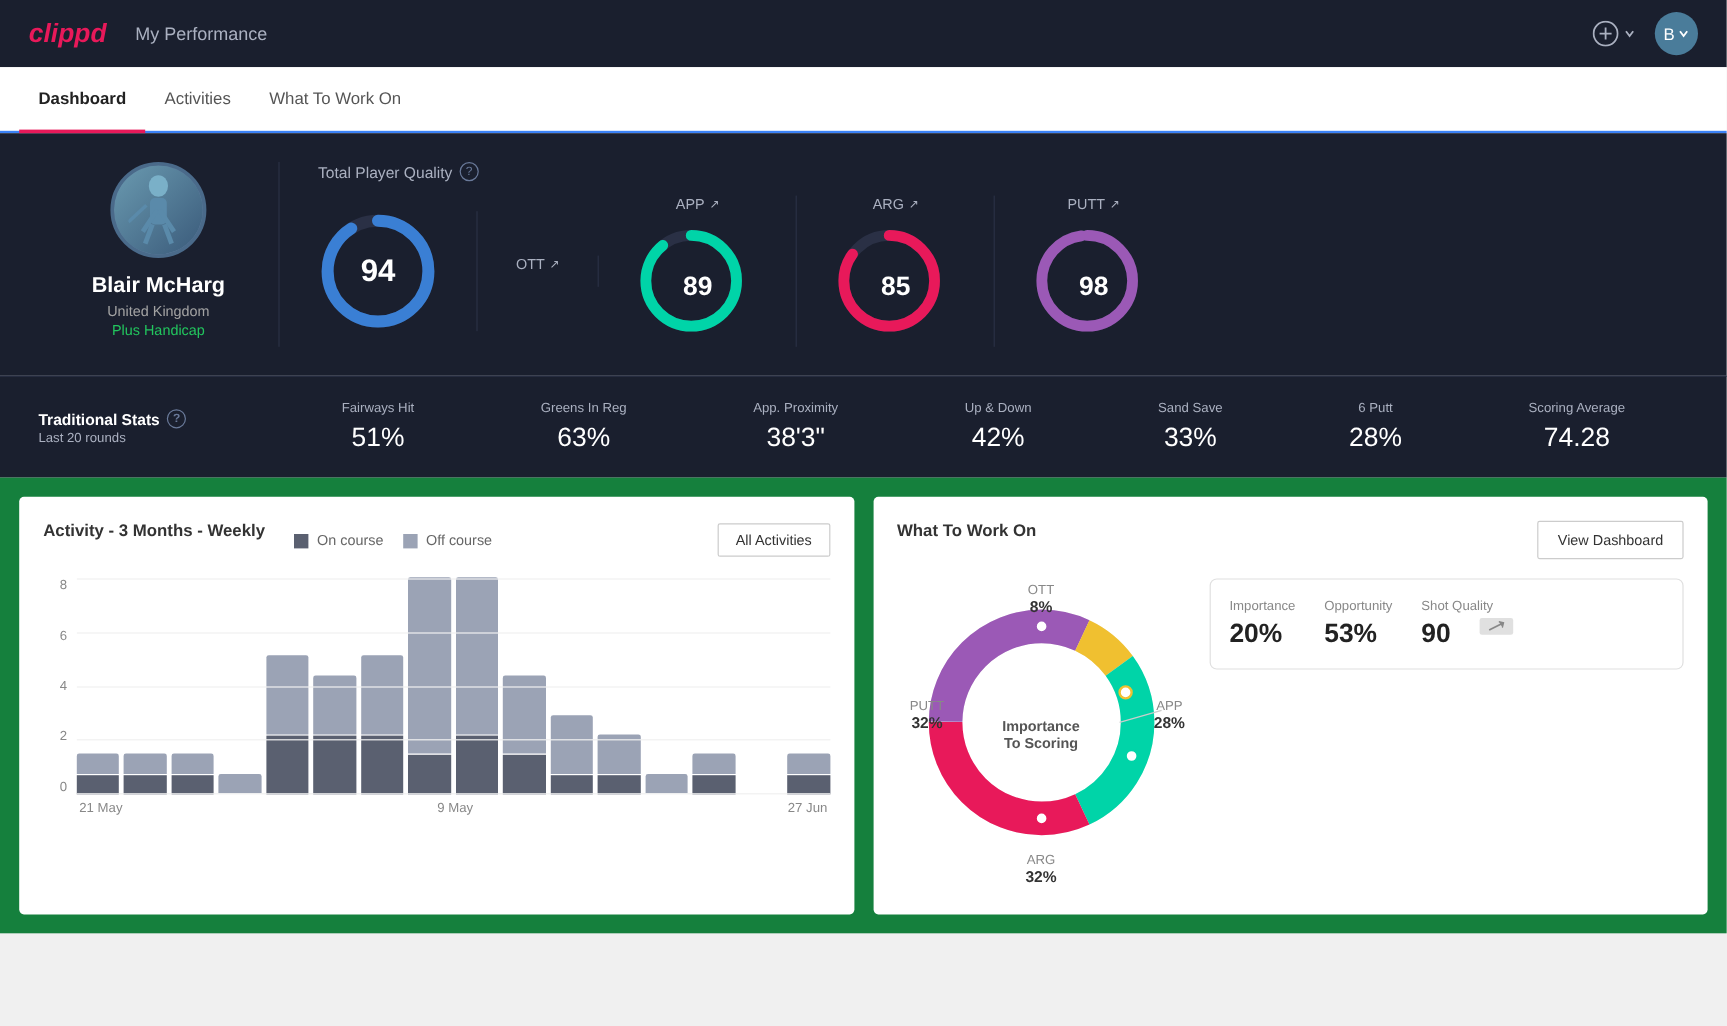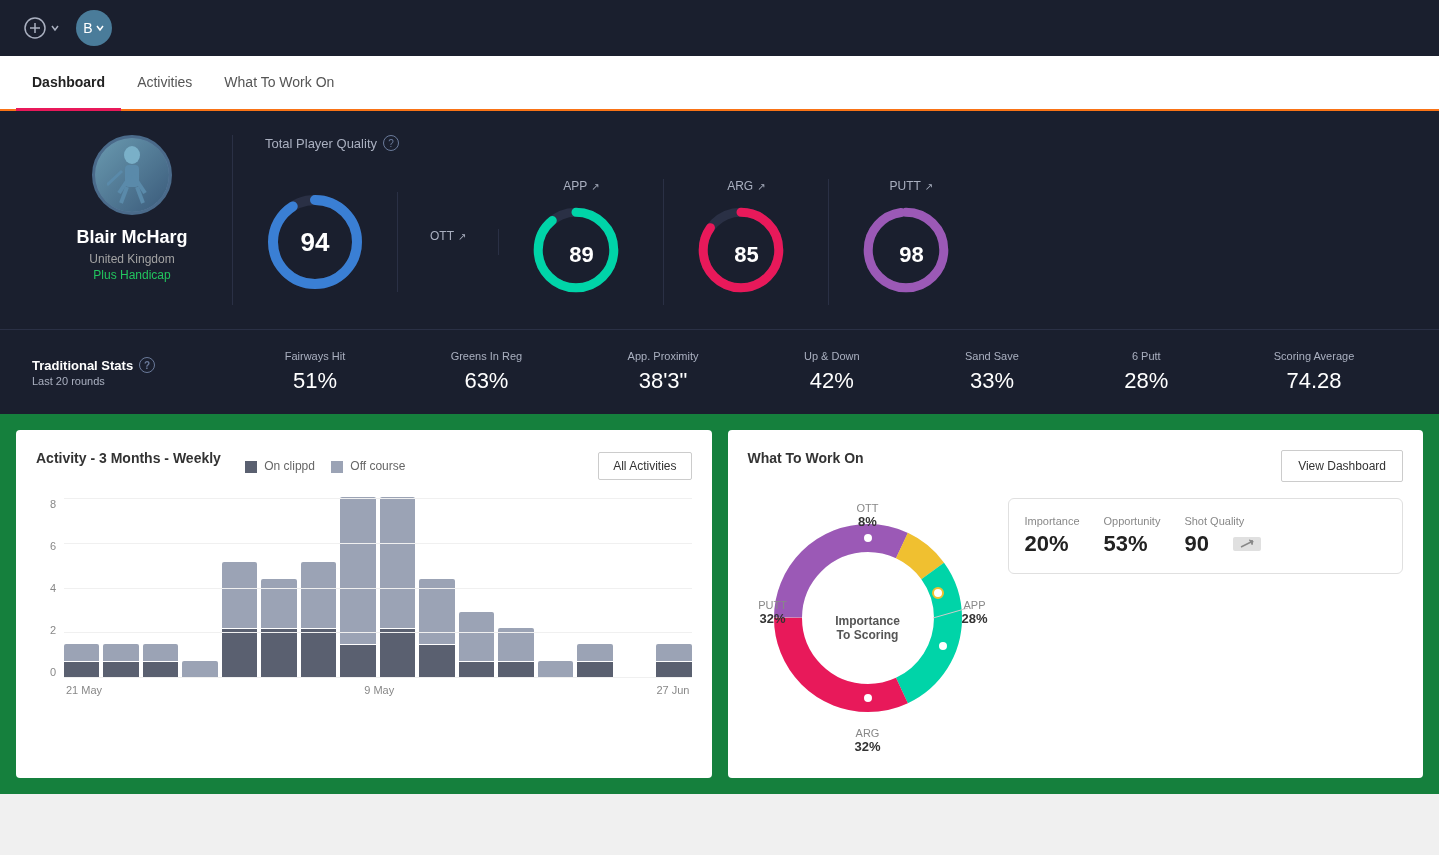--- a/index.html
+++ b/index.html
@@ -157,6 +157,12 @@
 <body>
 
 <div class="header">
+  <div class="header-left">
+    <div class="header-logo">
+      <span class="logo-text">clippd</span>
+    </div>
+    <span class="header-title">My Performance</span>
+  </div>
   <div class="header-right">
     <button class="header-btn">
       <svg width="22" height="22" viewBox="0 0 22 22" fill="none">

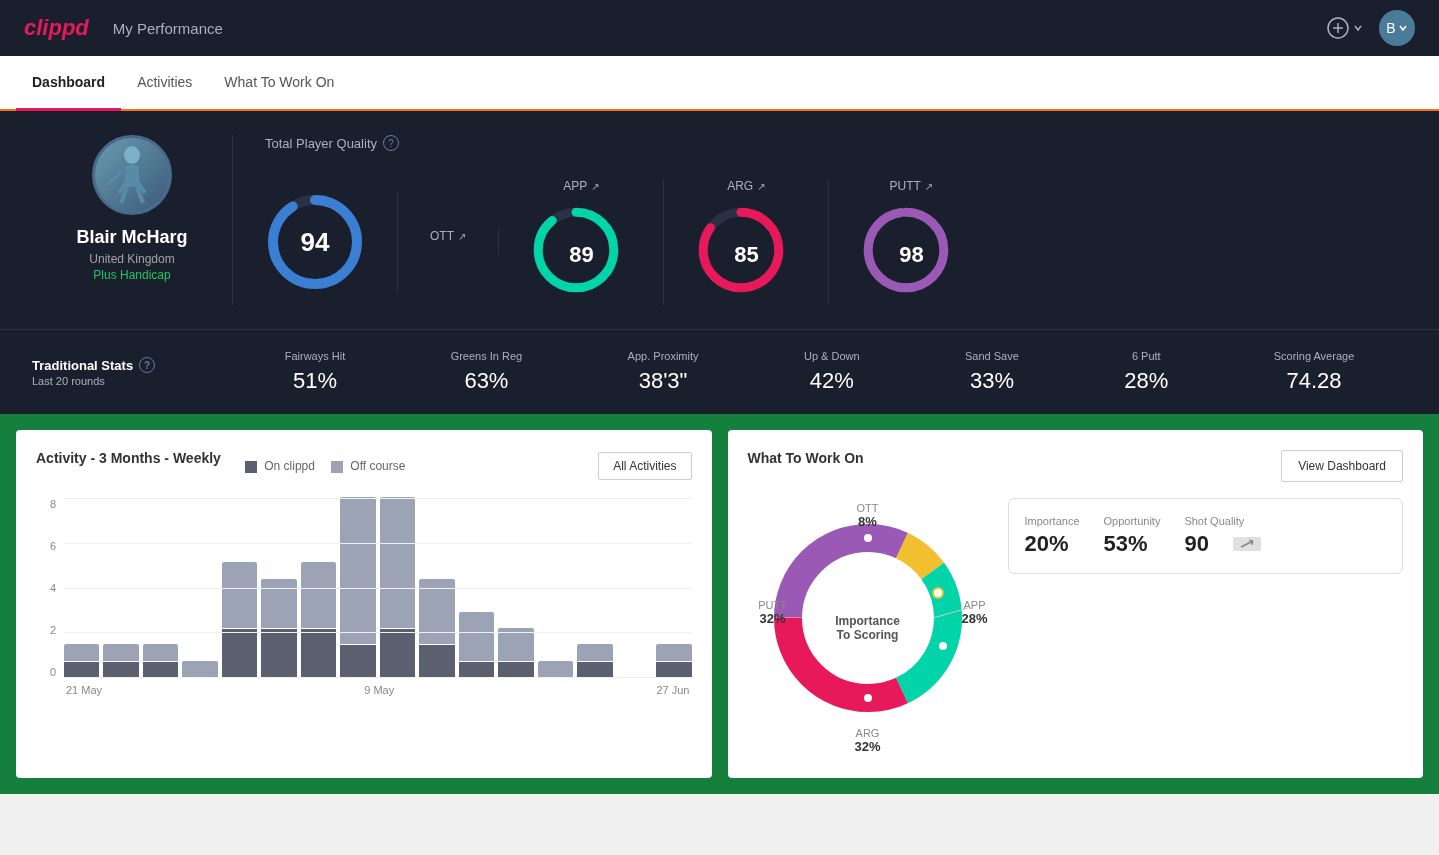--- a/index.html
+++ b/index.html
@@ -26,7 +26,7 @@
     .tabs {
       background: #fff;
       display: flex;
-      border-bottom: 2px solid #f97316;
+      border-bottom: 2px solid #3b82f6;
       padding: 0 16px;
     }
     .tab {

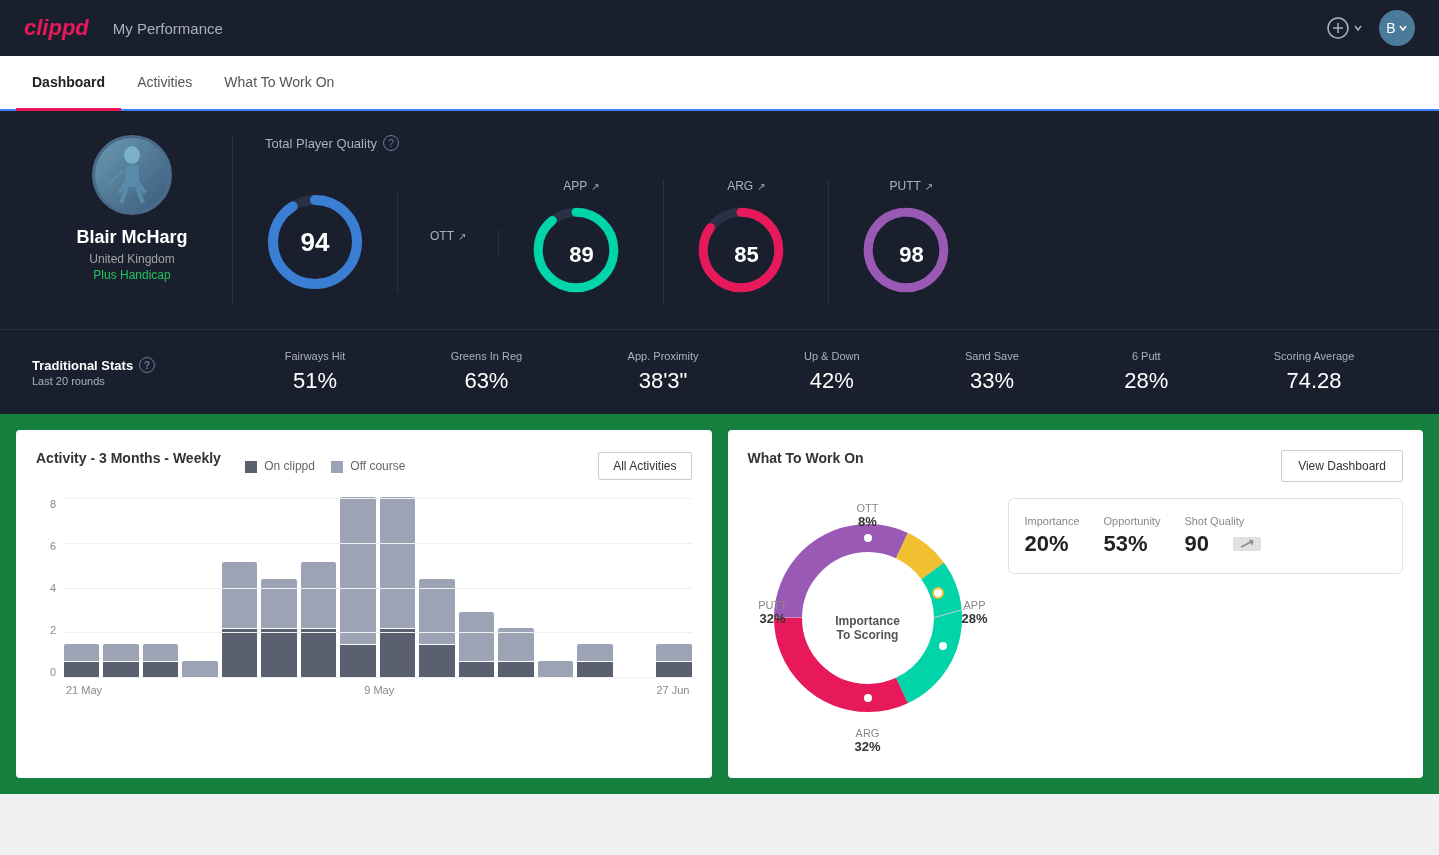--- a/index.html
+++ b/index.html
@@ -78,7 +78,7 @@
       border-left: 1px solid #2a3045;
       padding-left: 32px;
     }
-    .tpq-label { color: #aab0c0; font-size: 13px; margin-bottom: 28px; display: flex; align-items: center; gap: 6px; }
+    .tpq-label { color: #aab0c0; font-size: 13px; margin-bottom: 12px; display: flex; align-items: center; gap: 6px; }
     .tpq-help { width: 16px; height: 16px; border-radius: 50%; border: 1px solid #6a7a9a; display: inline-flex; align-items: center; justify-content: center; font-size: 10px; color: #6a7a9a; cursor: pointer; }
     .rings-row { display: flex; gap: 0; align-items: center; }
     .ring-item { display: flex; flex-direction: column; align-items: center; padding: 0 32px; border-right: 1px solid #2a3045; }

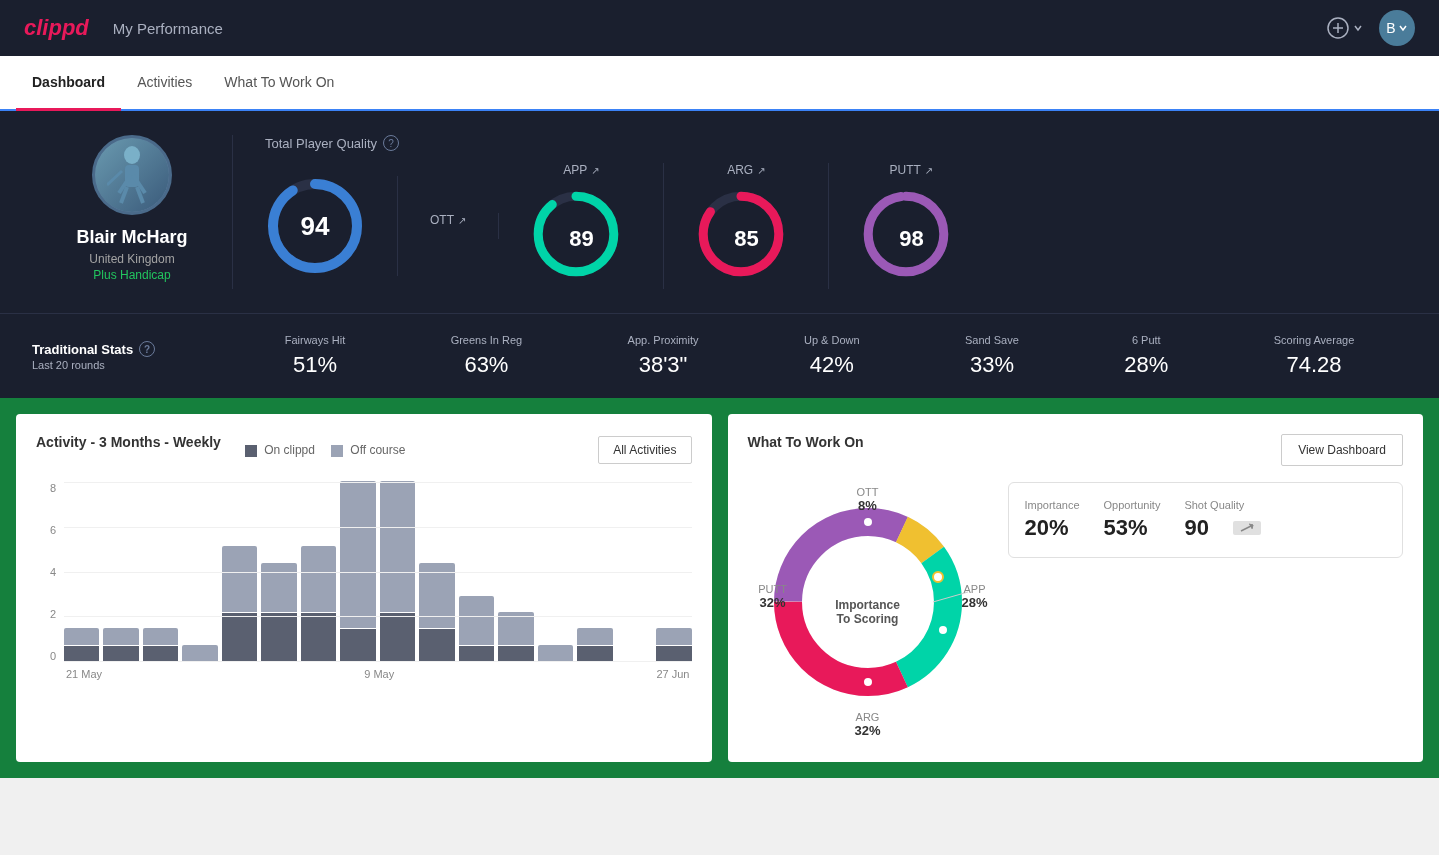--- a/index.html
+++ b/index.html
@@ -328,7 +328,7 @@
         <div class="chart-legend">
           <span>
             <span class="legend-dot" style="background:#5a6070; display:inline-block; vertical-align:middle;"></span>
-            <span>On clippd</span>
+            <span>On course</span>
           </span>
           <span>
             <span class="legend-dot" style="background:#9ba3b5; display:inline-block; vertical-align:middle;"></span>

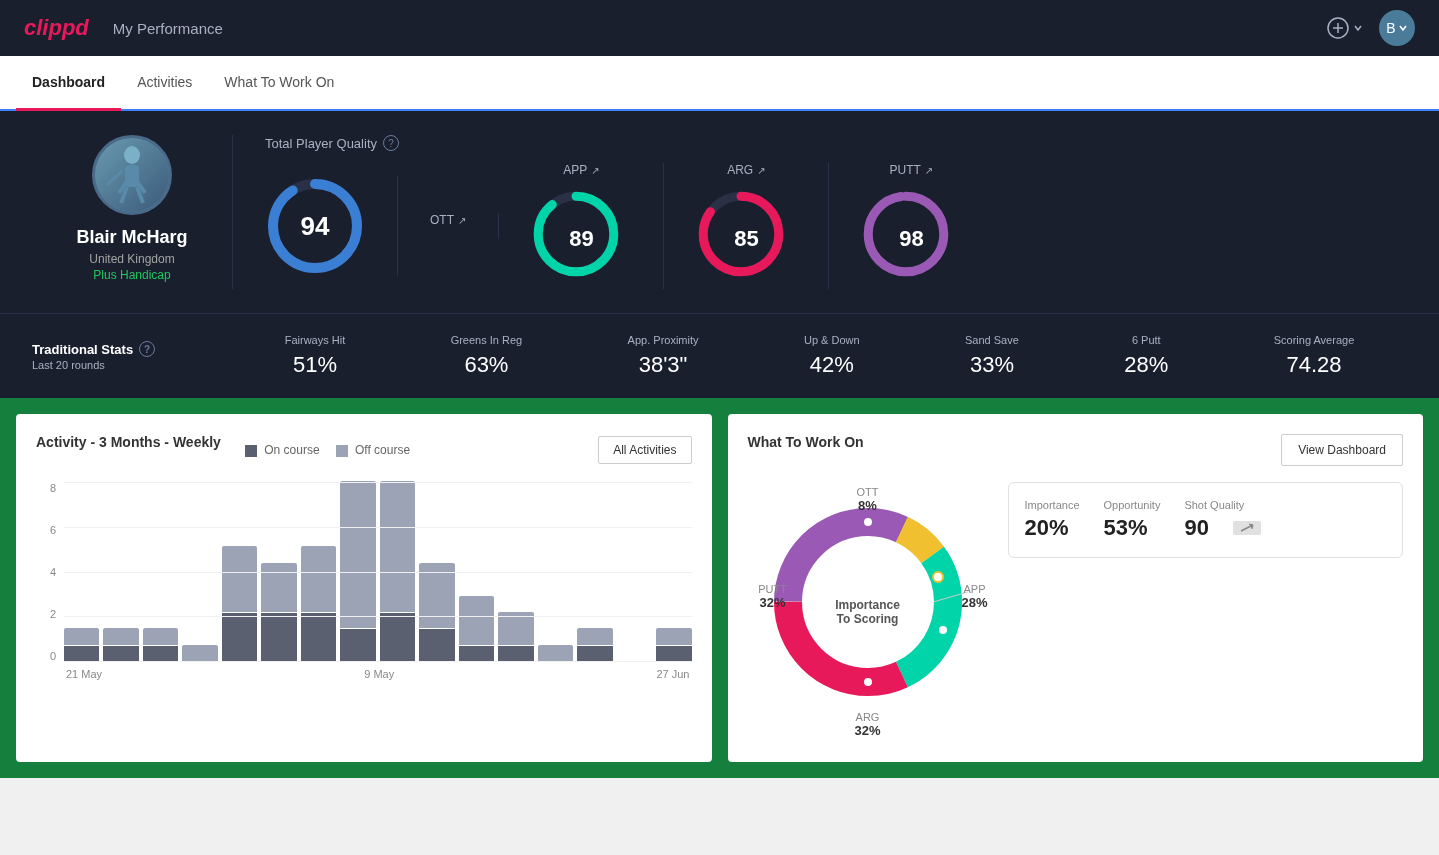--- a/index.html
+++ b/index.html
@@ -497,7 +497,7 @@
           </div>
           <div class="wtwo-metric">
             <div class="wtwo-metric-label">Shot Quality</div>
-            <div style="display:flex; align-items:center; gap:24px;">
+            <div style="display:flex; gap:24px;">
               <div class="wtwo-metric-value">90</div>
               <div style="width:28px; height:14px; background:#e0e0e0; border-radius:2px; display:flex; align-items:center; justify-content:center;">
                 <svg width="16" height="10" viewBox="0 0 16 10">

